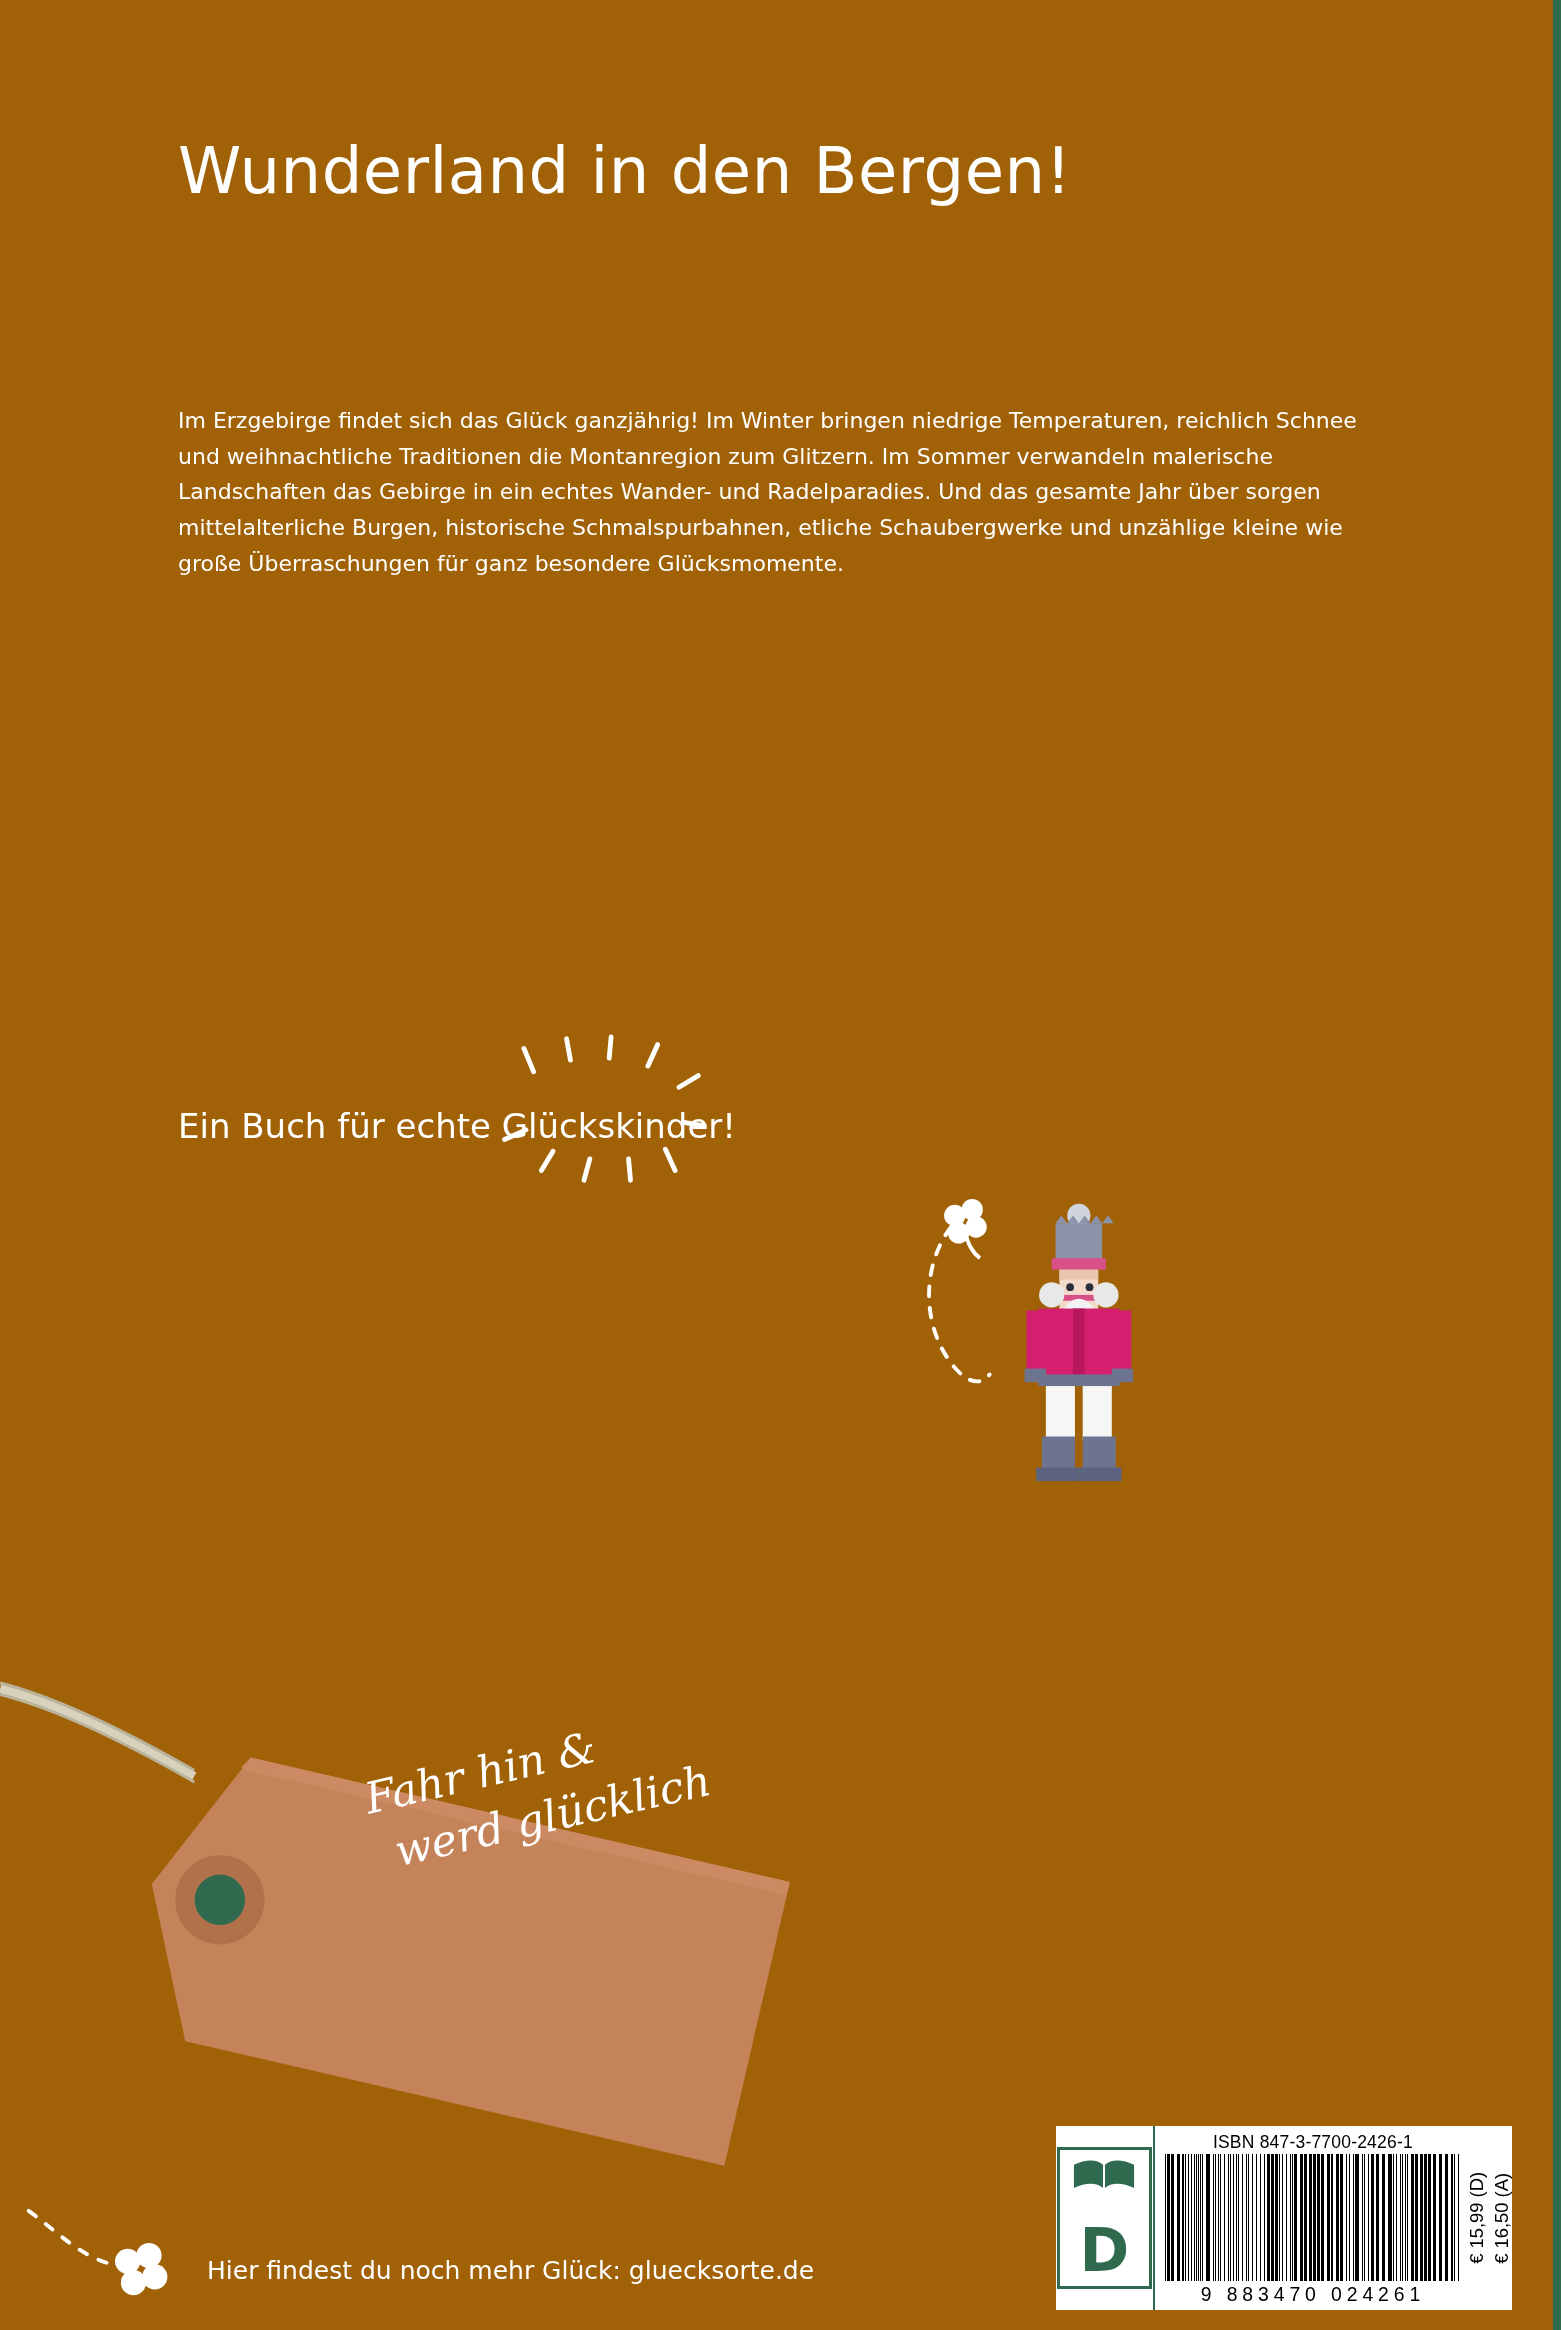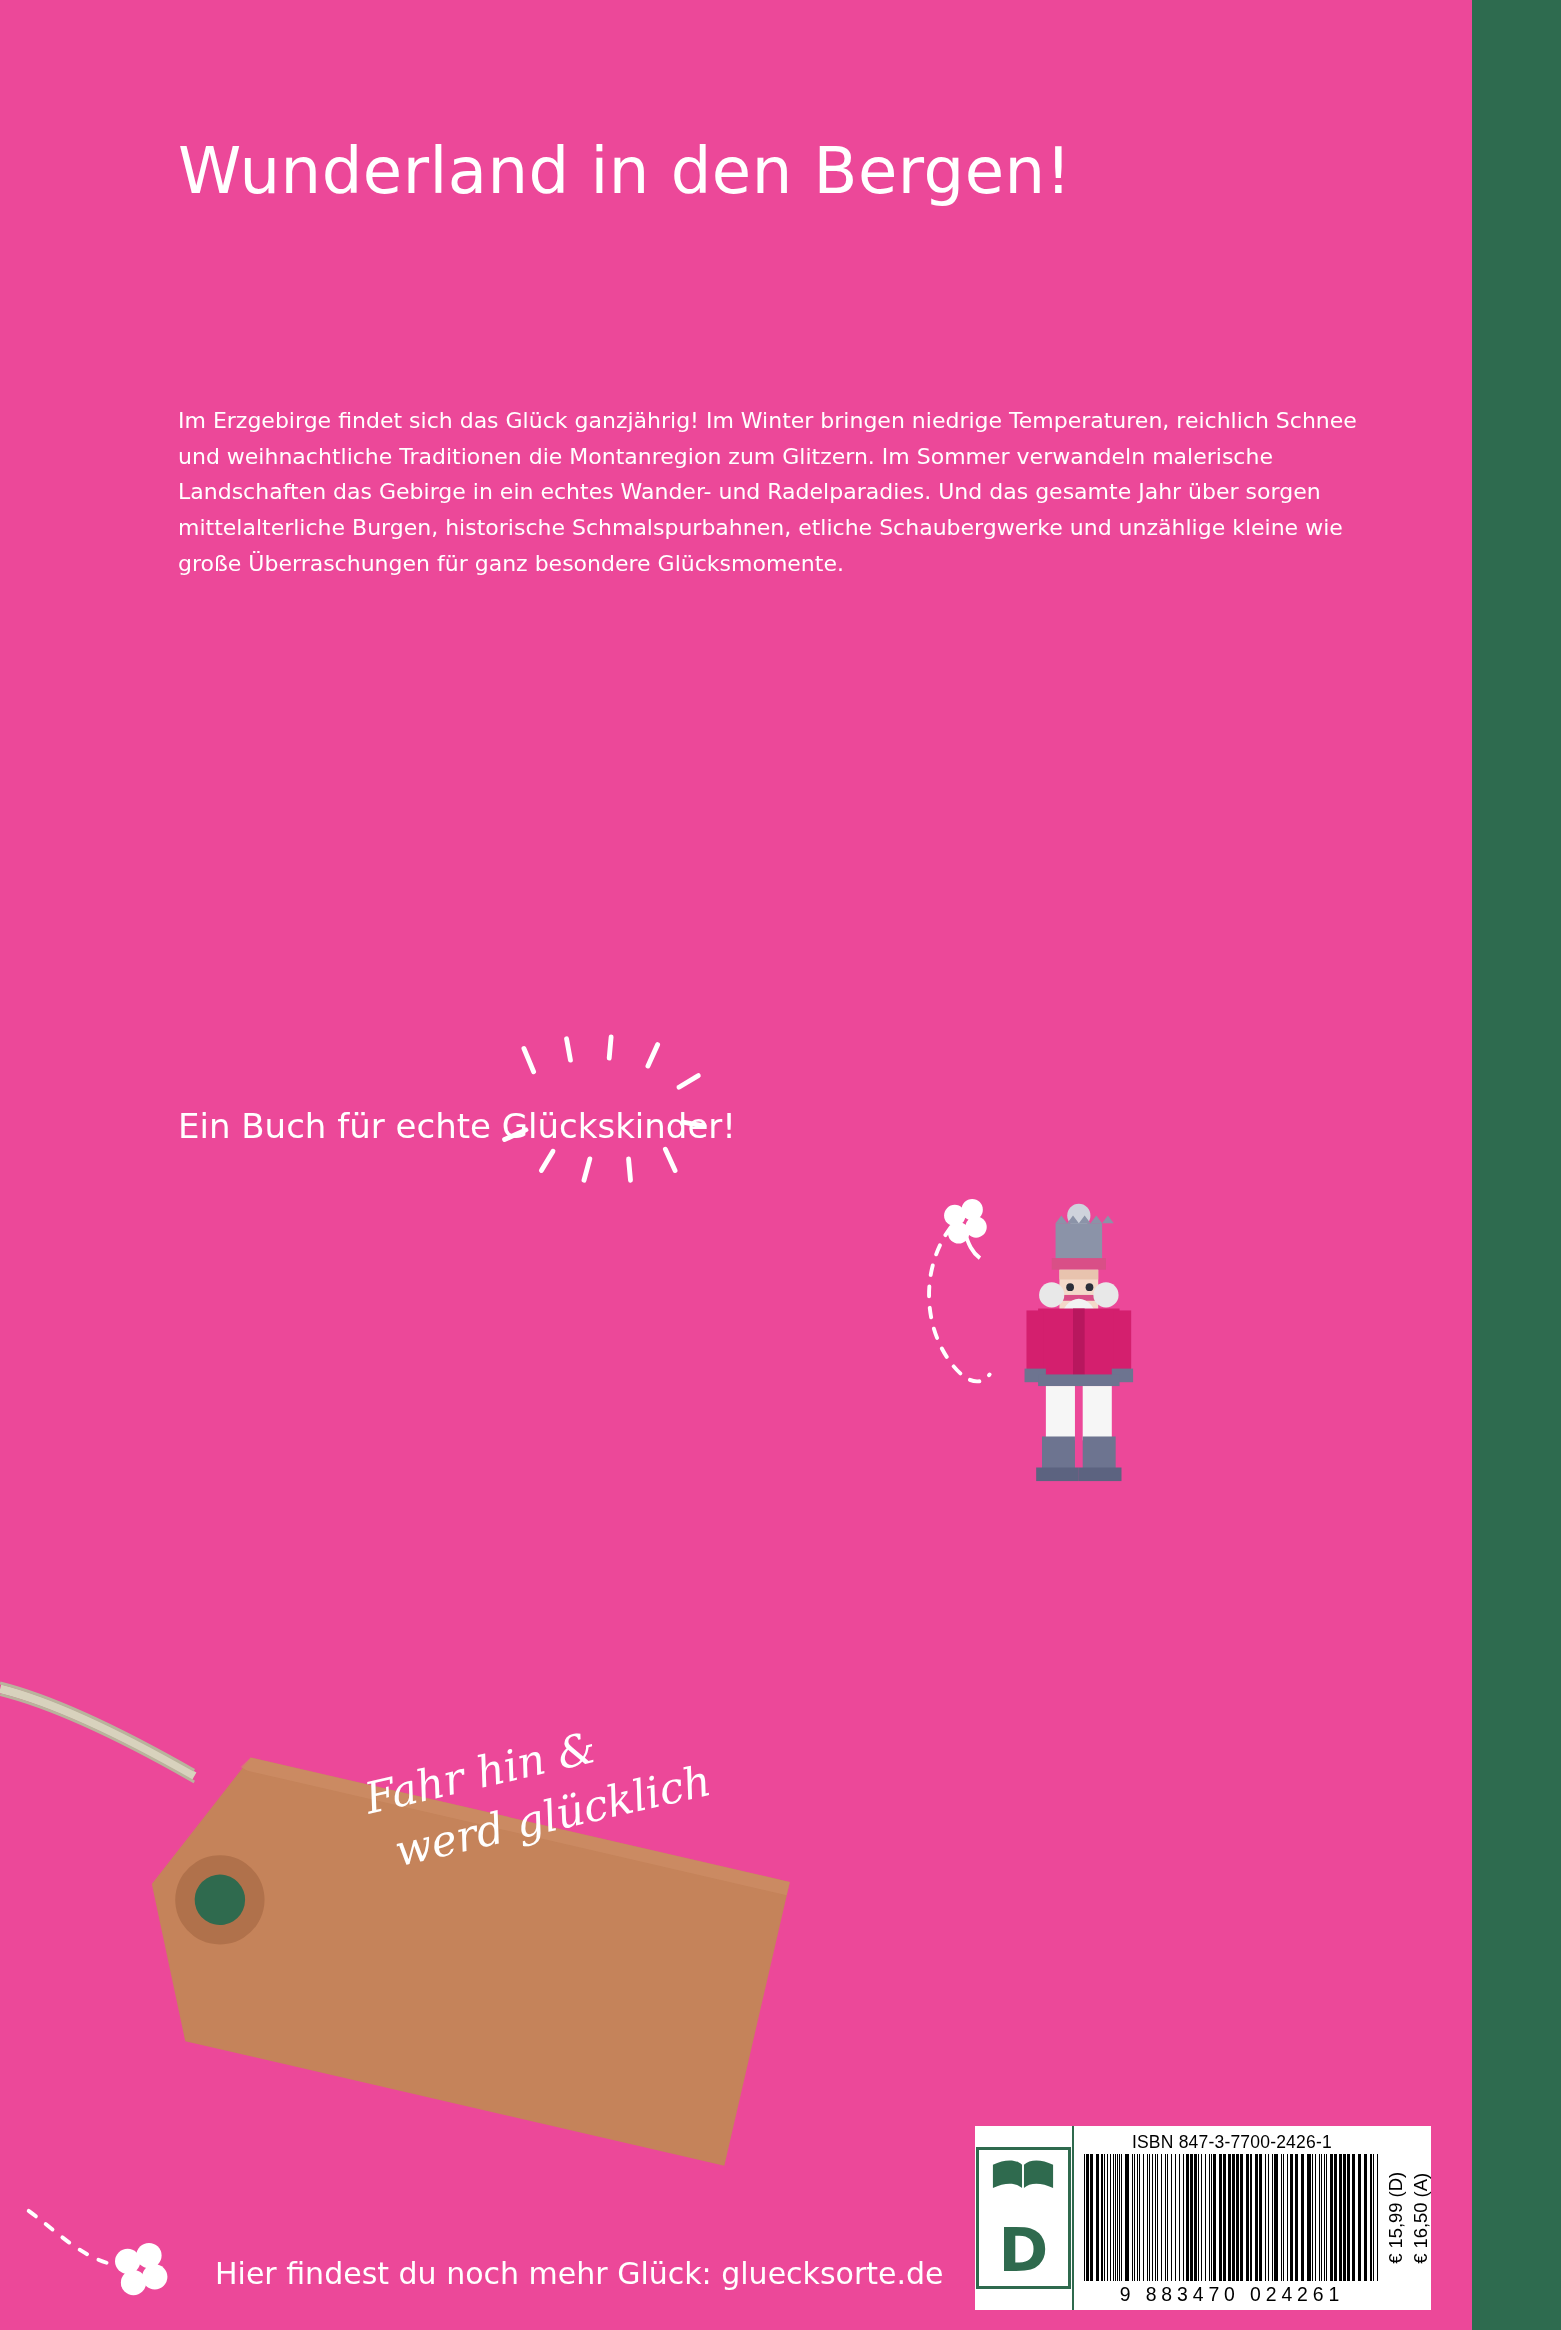--- a/index.html
+++ b/index.html
@@ -12,11 +12,10 @@
   }
   .page {
     position: relative;
-    width: 1433px;
+    width: 1553px;
     height: 2331px;
-    background: #ec4899;
+    background: #a16207;
     overflow: hidden;
-    padding-left: 39px;
   }
 
   

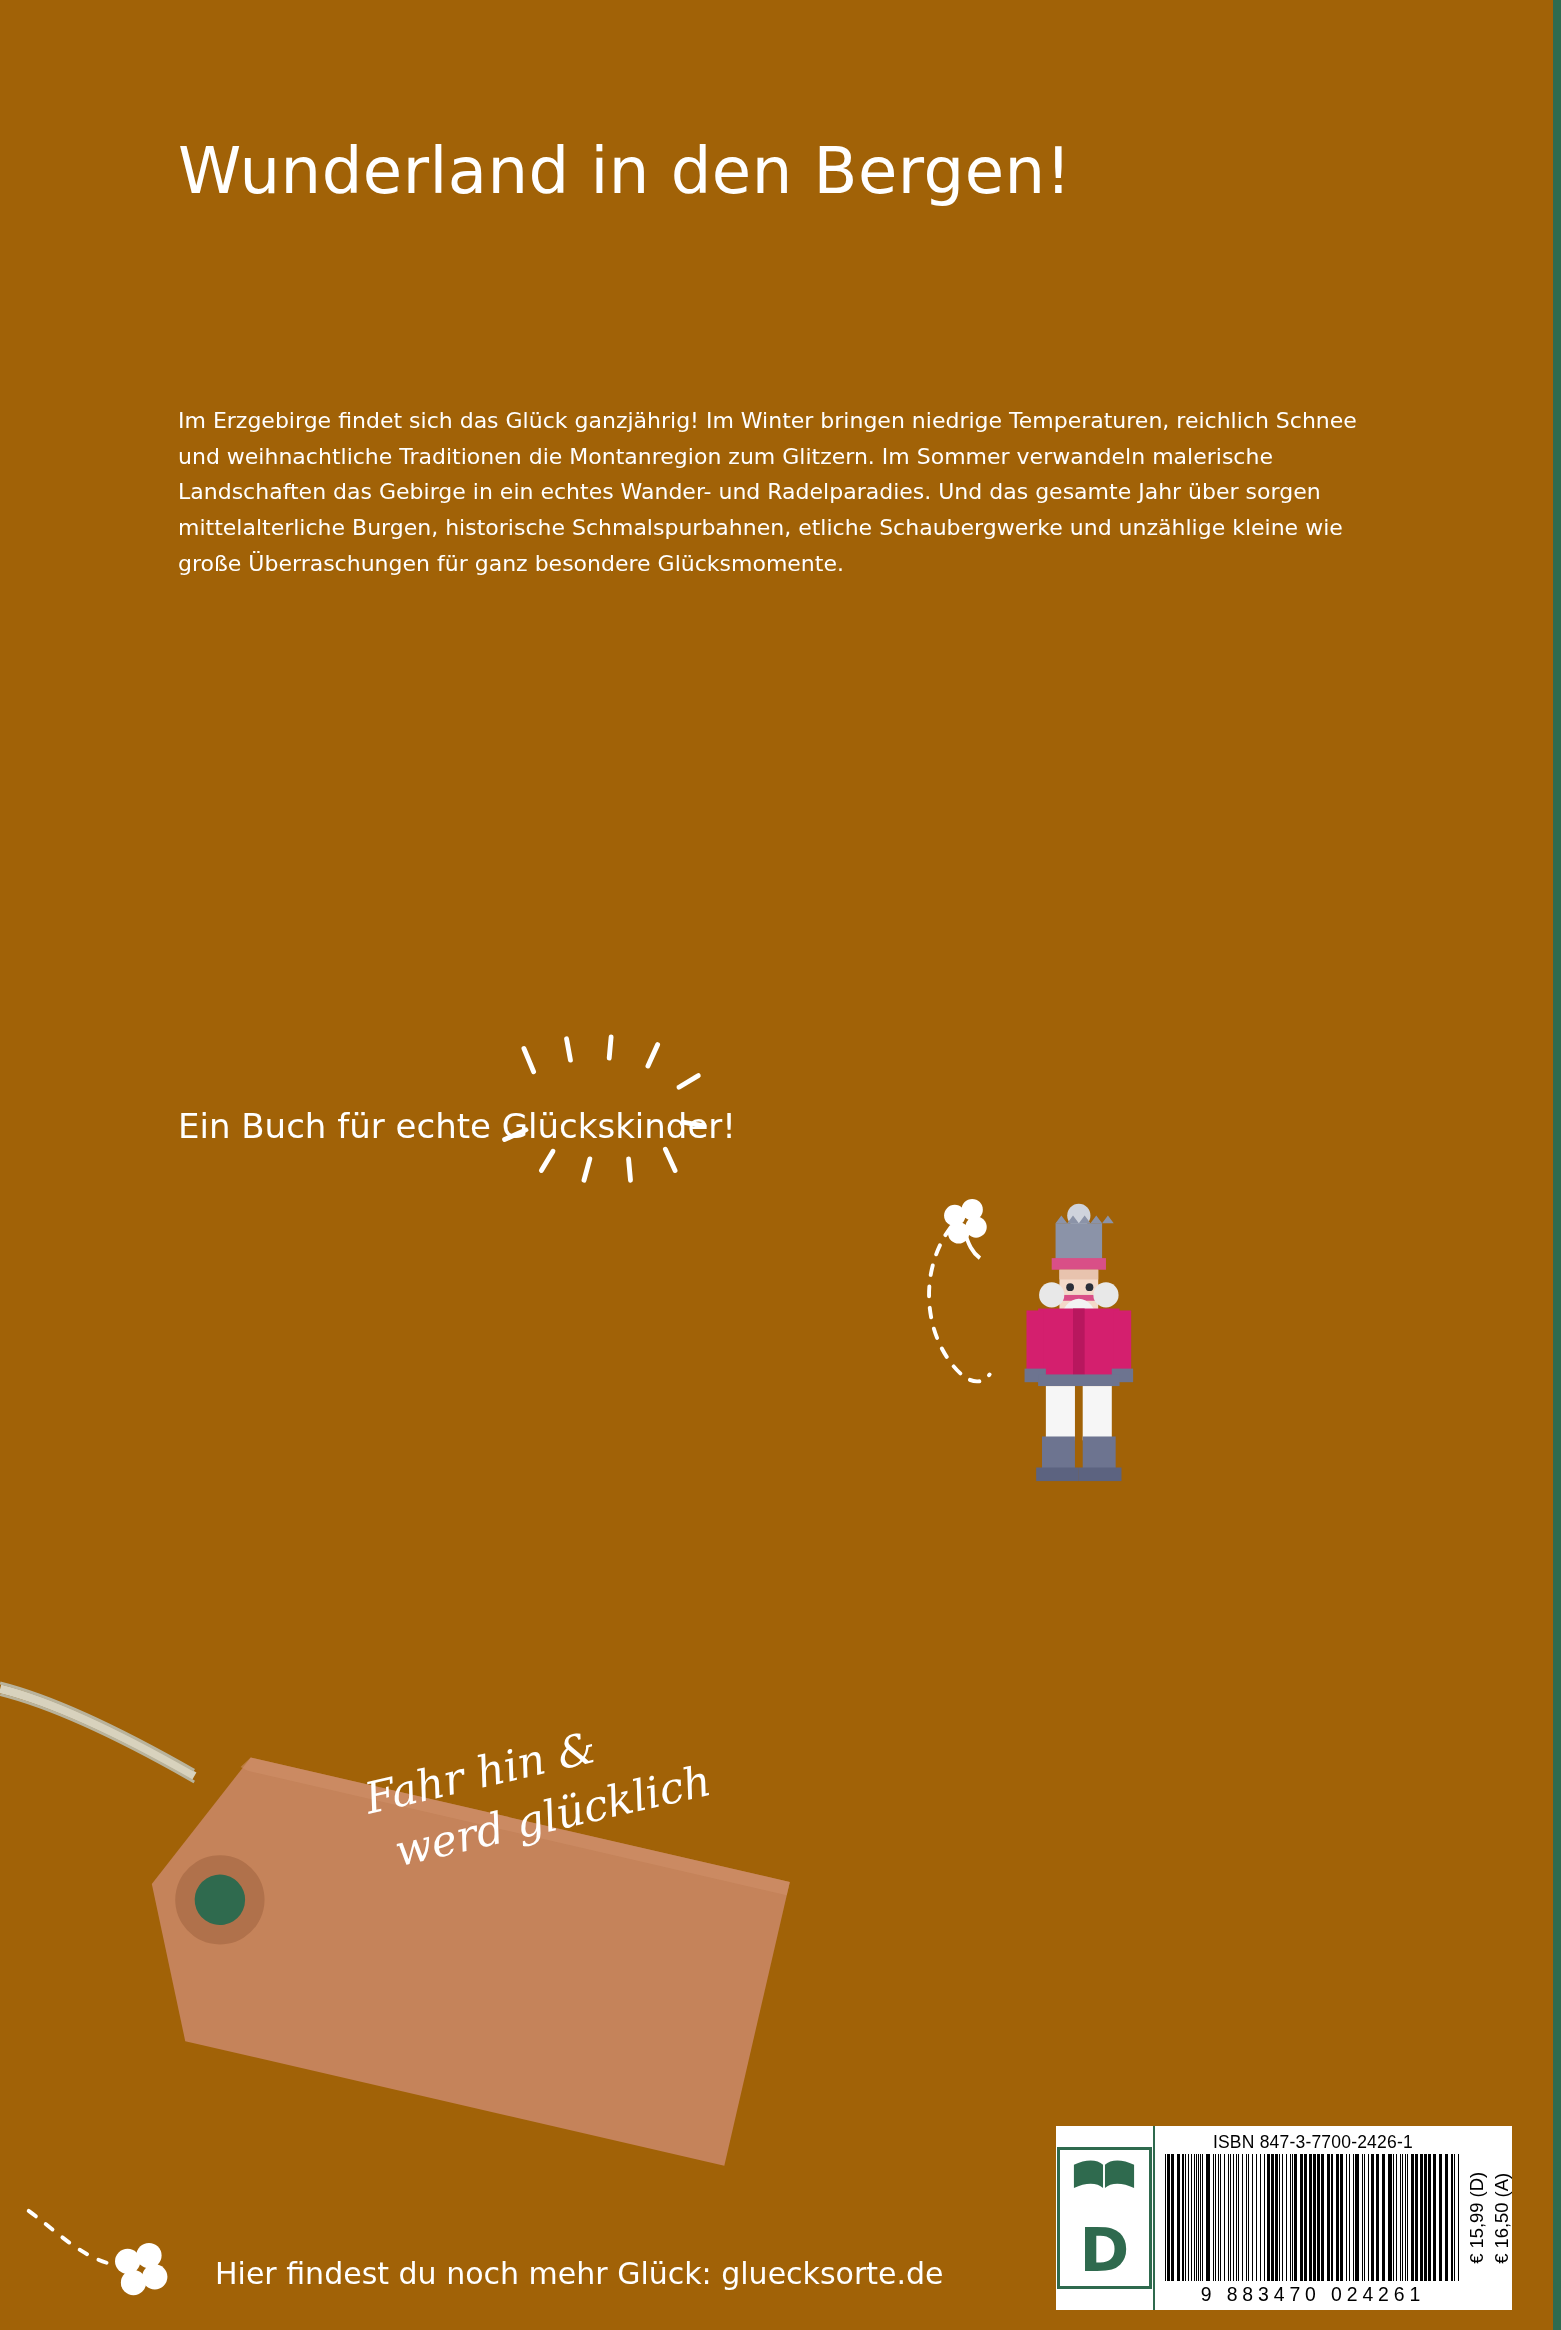--- a/index.html
+++ b/index.html
@@ -97,10 +97,10 @@
   
   .footer-note {
     position: absolute;
-    left: 215px;
+    left: 207px;
     top: 2256px;
     color: #ffffff;
-    font-size: 30px;
+    font-size: 25px;
   }
   .footer-clover {
     position: absolute;

